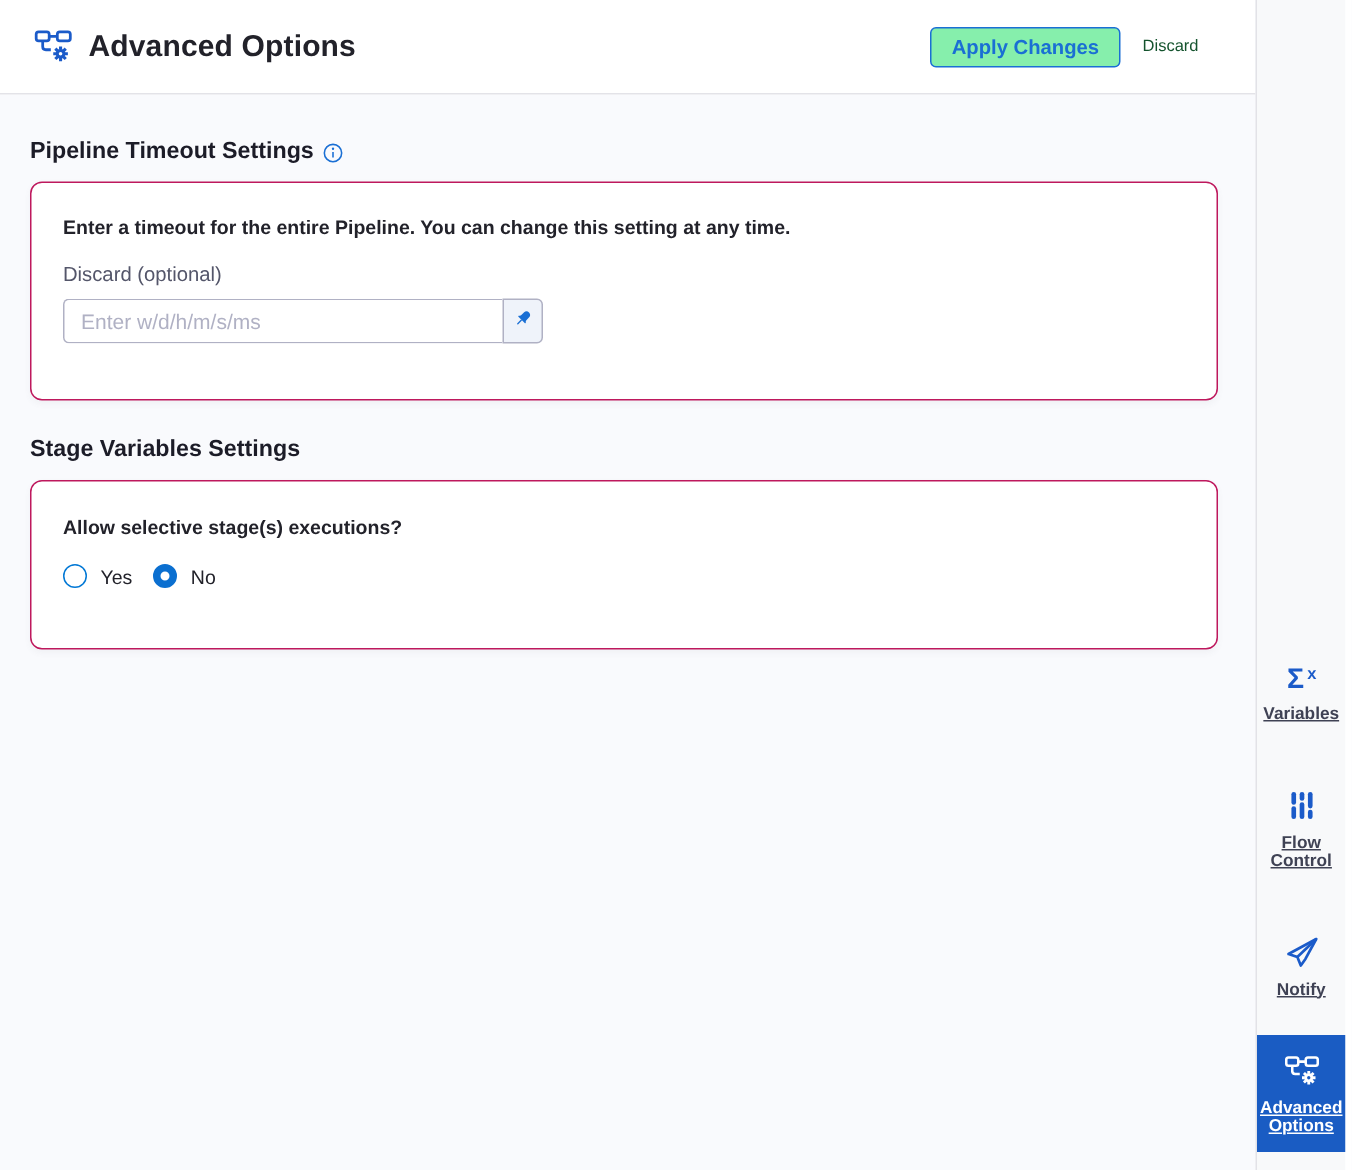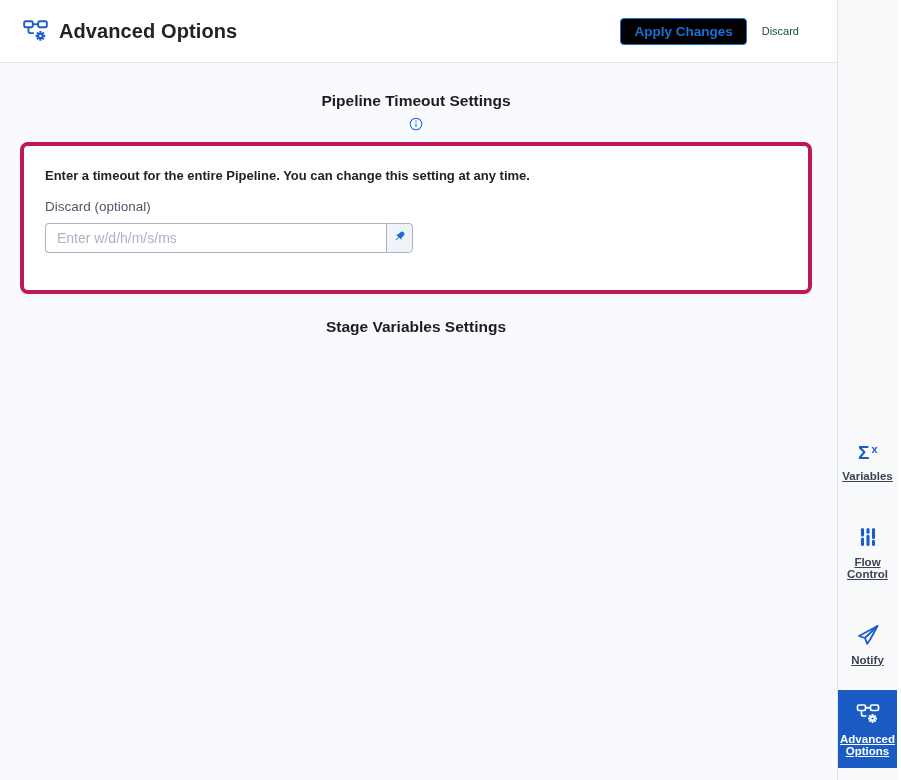--- a/index.html
+++ b/index.html
@@ -21,7 +21,7 @@
   .page-title { font-size:20px; font-weight:bold; color:#22222a; letter-spacing:.1px; }
   .header-spacer { flex:1; }
   .apply-btn {
-    background:#000000; border:1px solid #1a6fd4; color:#1a6fd4;
+    background:#86efac; border:1px solid #1a6fd4; color:#1a6fd4;
     font-family:inherit; font-size:13.5px; font-weight:bold;
     border-radius:4px; padding:5px 13px; cursor:pointer;
   }

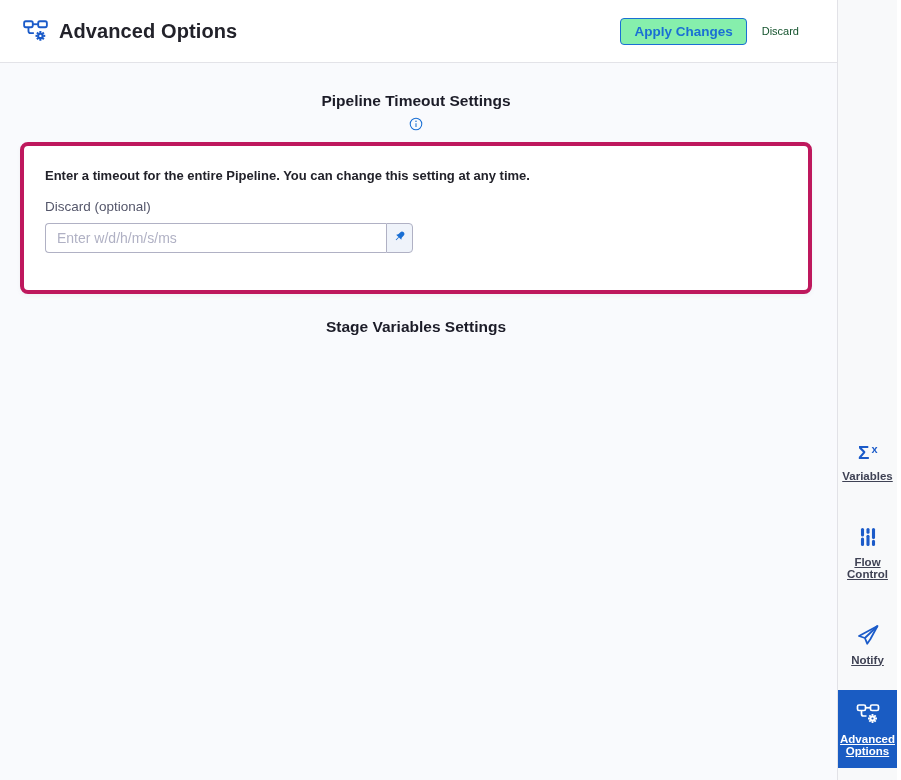--- a/index.html
+++ b/index.html
@@ -28,7 +28,7 @@
   .discard-link { color:#14532d; font-size:11px; font-weight:normal; text-decoration:none; margin-left:15px; cursor:pointer; }
 
   .content { padding:29px 25px 0 20px; }
-  .section-heading-row { display:flex; align-items:center; gap:6px; margin-bottom:11px;flex-direction:column; }
+  .section-heading-row { display:flex; align-items:center; gap:6px; margin-bottom:11px; }
   .section-heading { font-size:15.5px; font-weight:bold; color:#1c1c28; }
   .info-icon { width:14px; height:14px; display:inline-block; margin-top:1px; }
   .info-icon svg { width:100%; height:100%; display:block; }

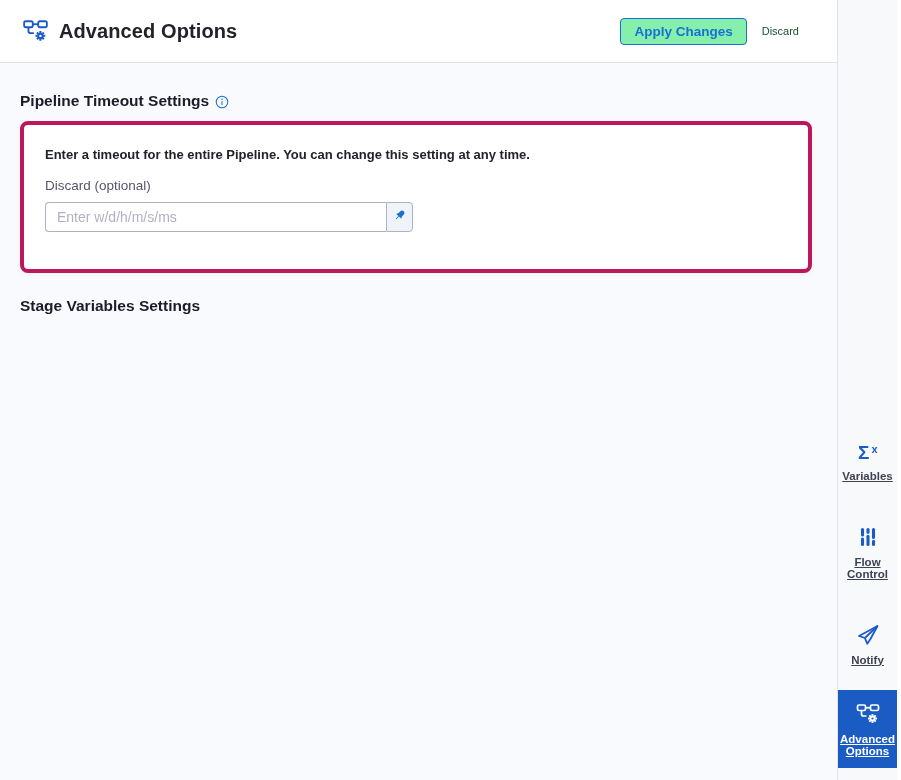--- a/index.html
+++ b/index.html
@@ -34,7 +34,7 @@
   .info-icon svg { width:100%; height:100%; display:block; }
 
   .card {
-    background:#fff; border:4px solid #be185d; border-radius:8px;
+    background:#fff; border:1px solid #be185d; border-radius:8px;
     box-shadow:0 2px 4px rgba(96,97,112,0.06);
   }
   .card-timeout { padding:22px 21px 37px 21px; margin-bottom:24px; }

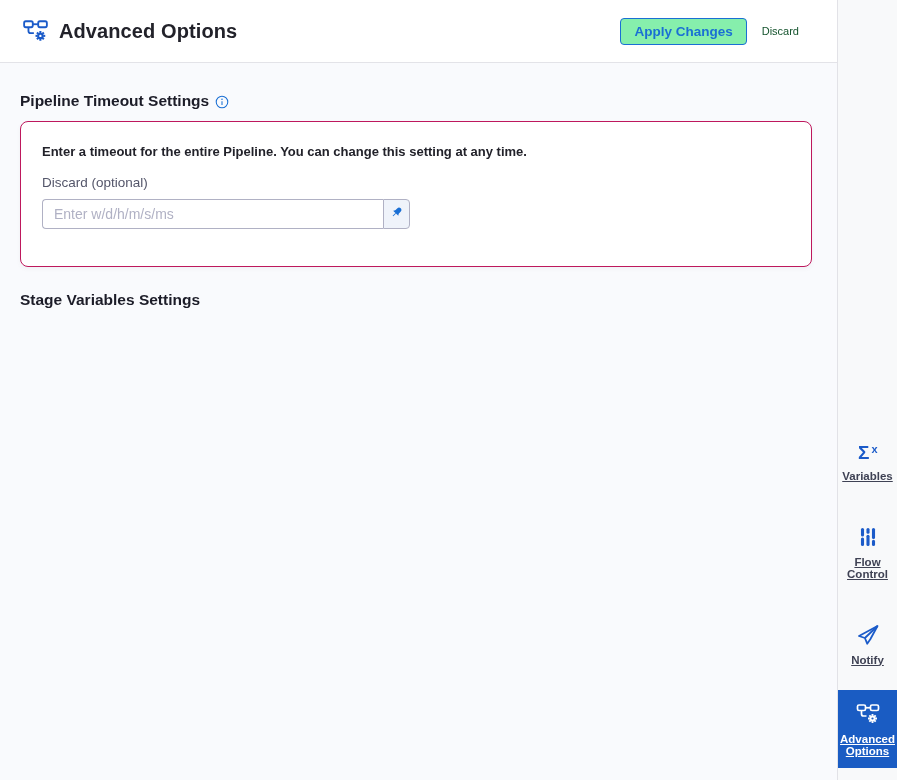--- a/index.html
+++ b/index.html
@@ -40,7 +40,7 @@
   .card-timeout { padding:22px 21px 37px 21px; margin-bottom:24px; }
   .card-desc { font-size:13px; font-weight:bold; color:#22222a; margin-bottom:16px; }
   .field-label { font-size:13.5px; color:#54566a; margin-bottom:9px; }
-  .input-group { display:flex; width:368px; height:30px; }
+  .input-group { display:flex; width:320px; height:30px; }
   .timeout-input {
     flex:1; min-width:0; height:100%;
     border:1px solid #b0b1c4; border-right:none; border-radius:4px 0 0 4px;

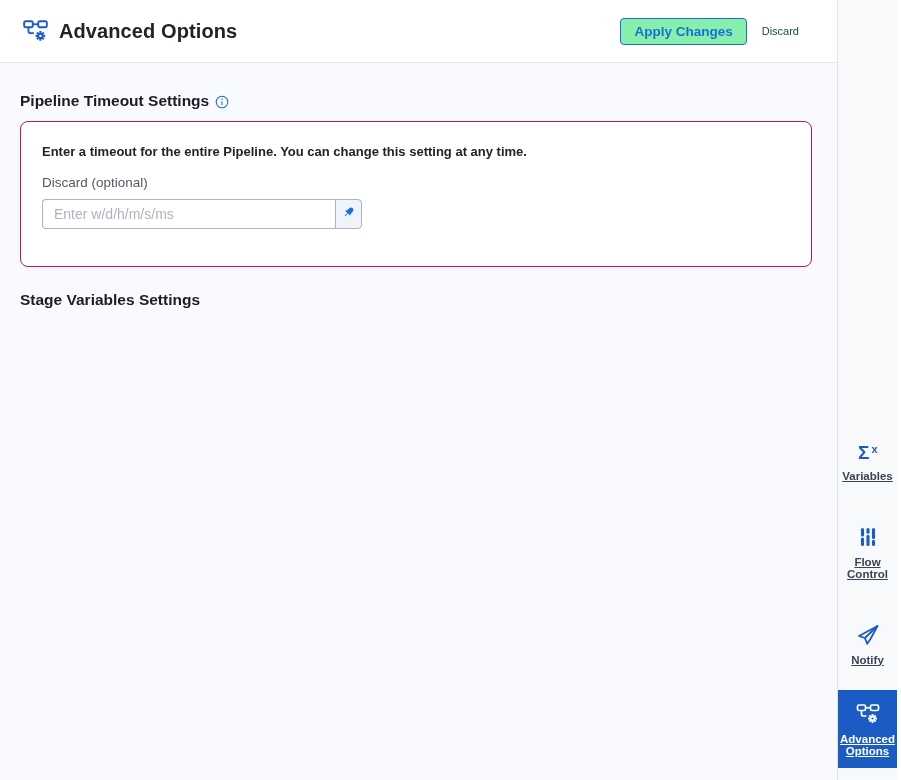--- a/index.html
+++ b/index.html
@@ -154,6 +154,19 @@
       <span class="section-heading">Stage Variables Settings</span>
     </div>
 
+    <div class="card card-stage">
+      <div class="card-question">Allow selective stage(s) executions?</div>
+      <div class="radio-row">
+        <label class="radio-group">
+          <span class="radio-circle"></span>
+          <span class="radio-label">Yes</span>
+        </label>
+        <label class="radio-group selected">
+          <span class="radio-circle"></span>
+          <span class="radio-label">No</span>
+        </label>
+      </div>
+    </div>
 
   </div>
 </div>

